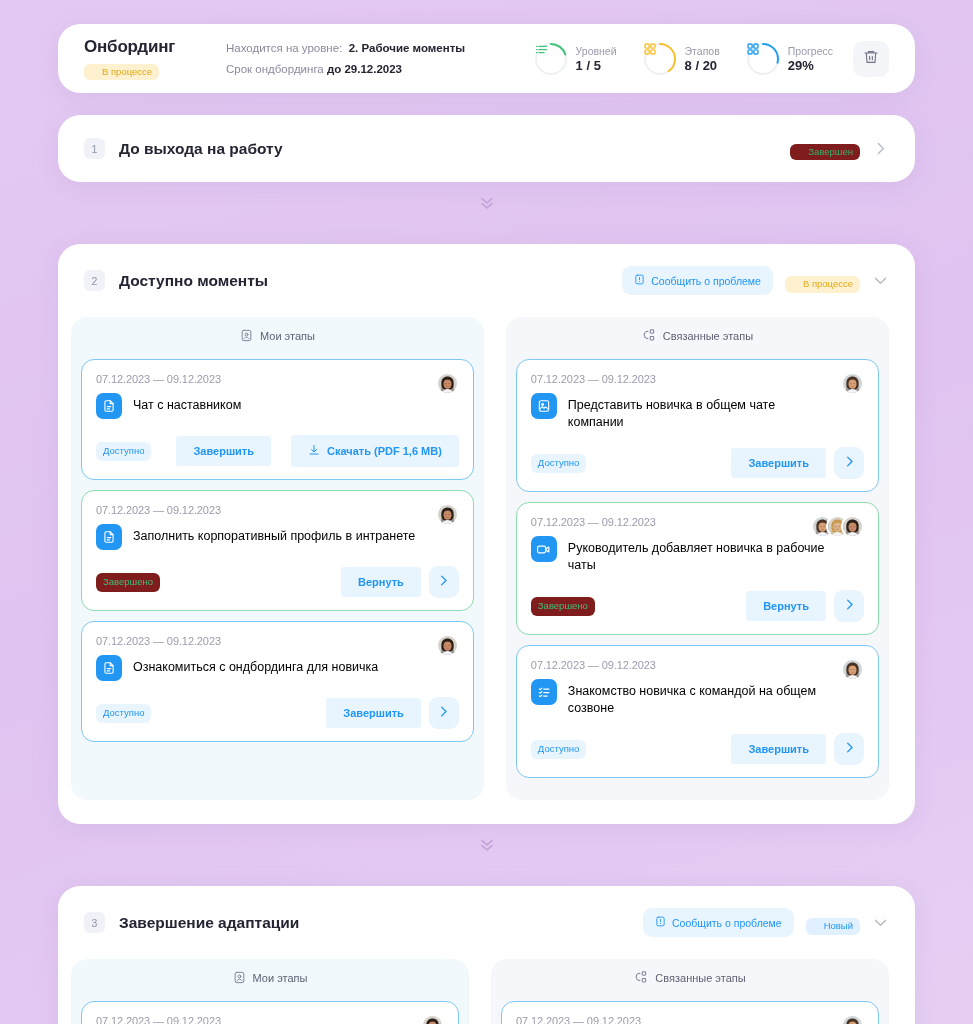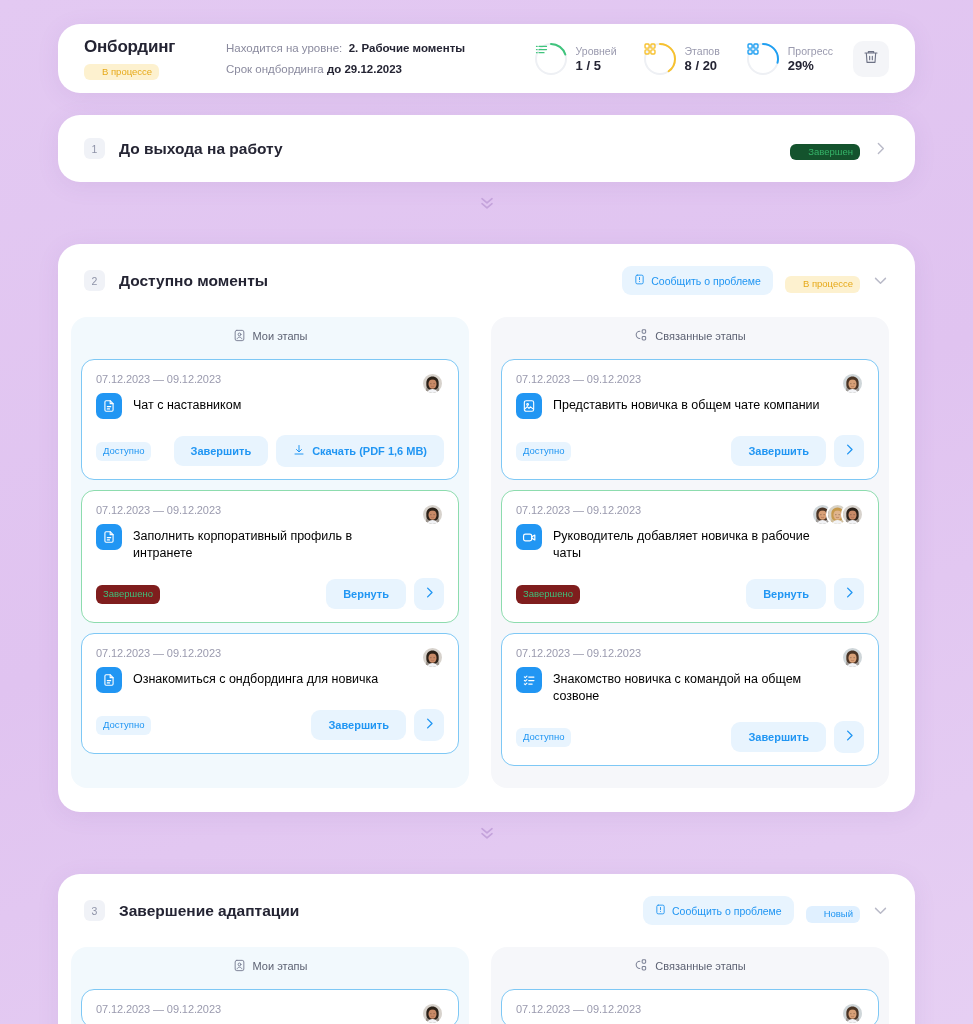--- a/index.html
+++ b/index.html
@@ -29,7 +29,7 @@
     font-size: 9.5px; margin-top: 7px; line-height: 1.1; white-space: nowrap;
   }
   .badge-progress { background: #fdf1cf; color: #e6a919; }
-  .badge-done { background: #14532d; color: #35b368; }
+  .badge-done { background: #7f1d1d; color: #35b368; }
   .badge-new { background: #e0f0ff; color: #2196f3; }
 
   .hdr-mid { flex: 1; padding-left: 4px; }

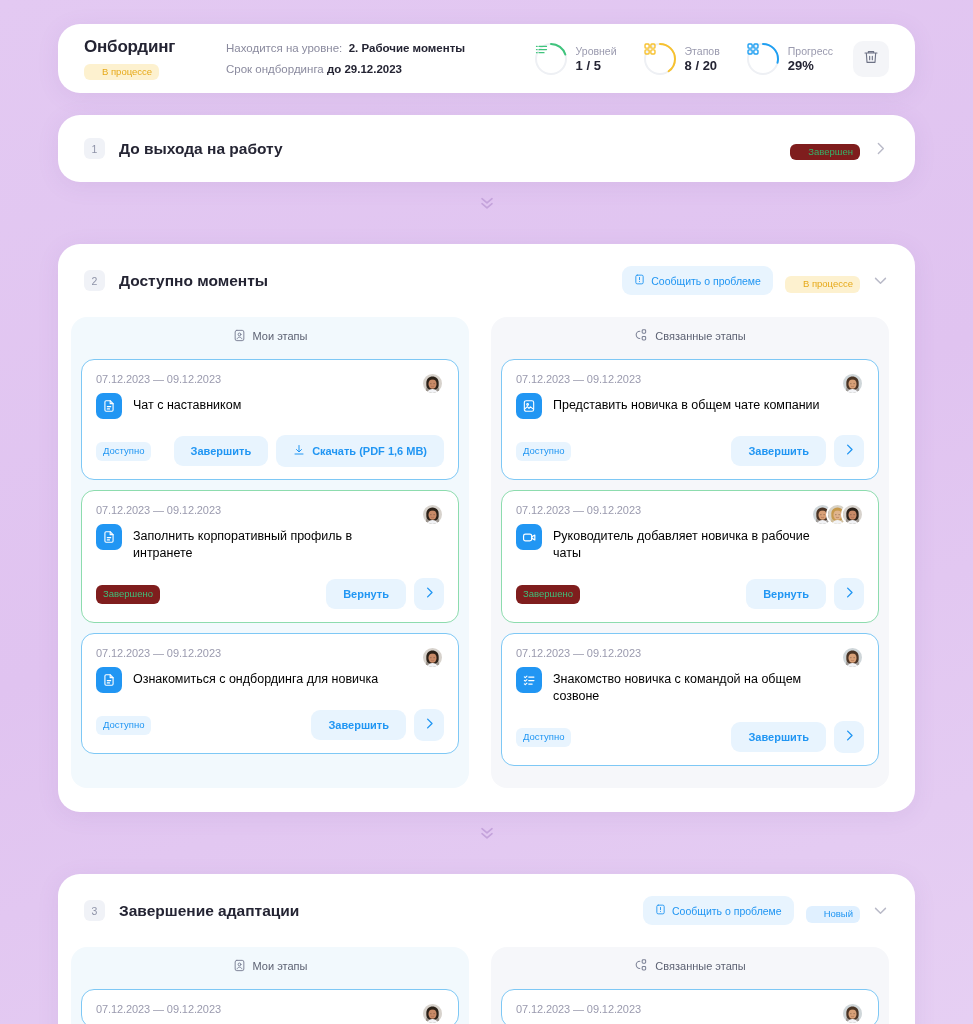--- a/index.html
+++ b/index.html
@@ -103,9 +103,9 @@
     margin-left: auto; display: flex; align-items: center; gap: 8px;
   }
   .act-btn {
-    background: #e8f4fe; color: #2196f3; border: none; border-radius: 9px;
+    background: #e8f4fe; color: #2196f3; border: none; border-radius: 3px;
     font-size: 11px; font-weight: bold; padding: 9px 17px; cursor: pointer;
-    font-family: inherit; white-space: nowrap; display: flex; align-items: center; gap: 7px;
+    font-family: inherit; white-space: nowrap; display: flex; align-items: center; gap: 7px; margin-left: 12px;
   }
   .arrow-btn {
     background: #e8f4fe; border: none; border-radius: 9px; width: 30px; height: 32px;

